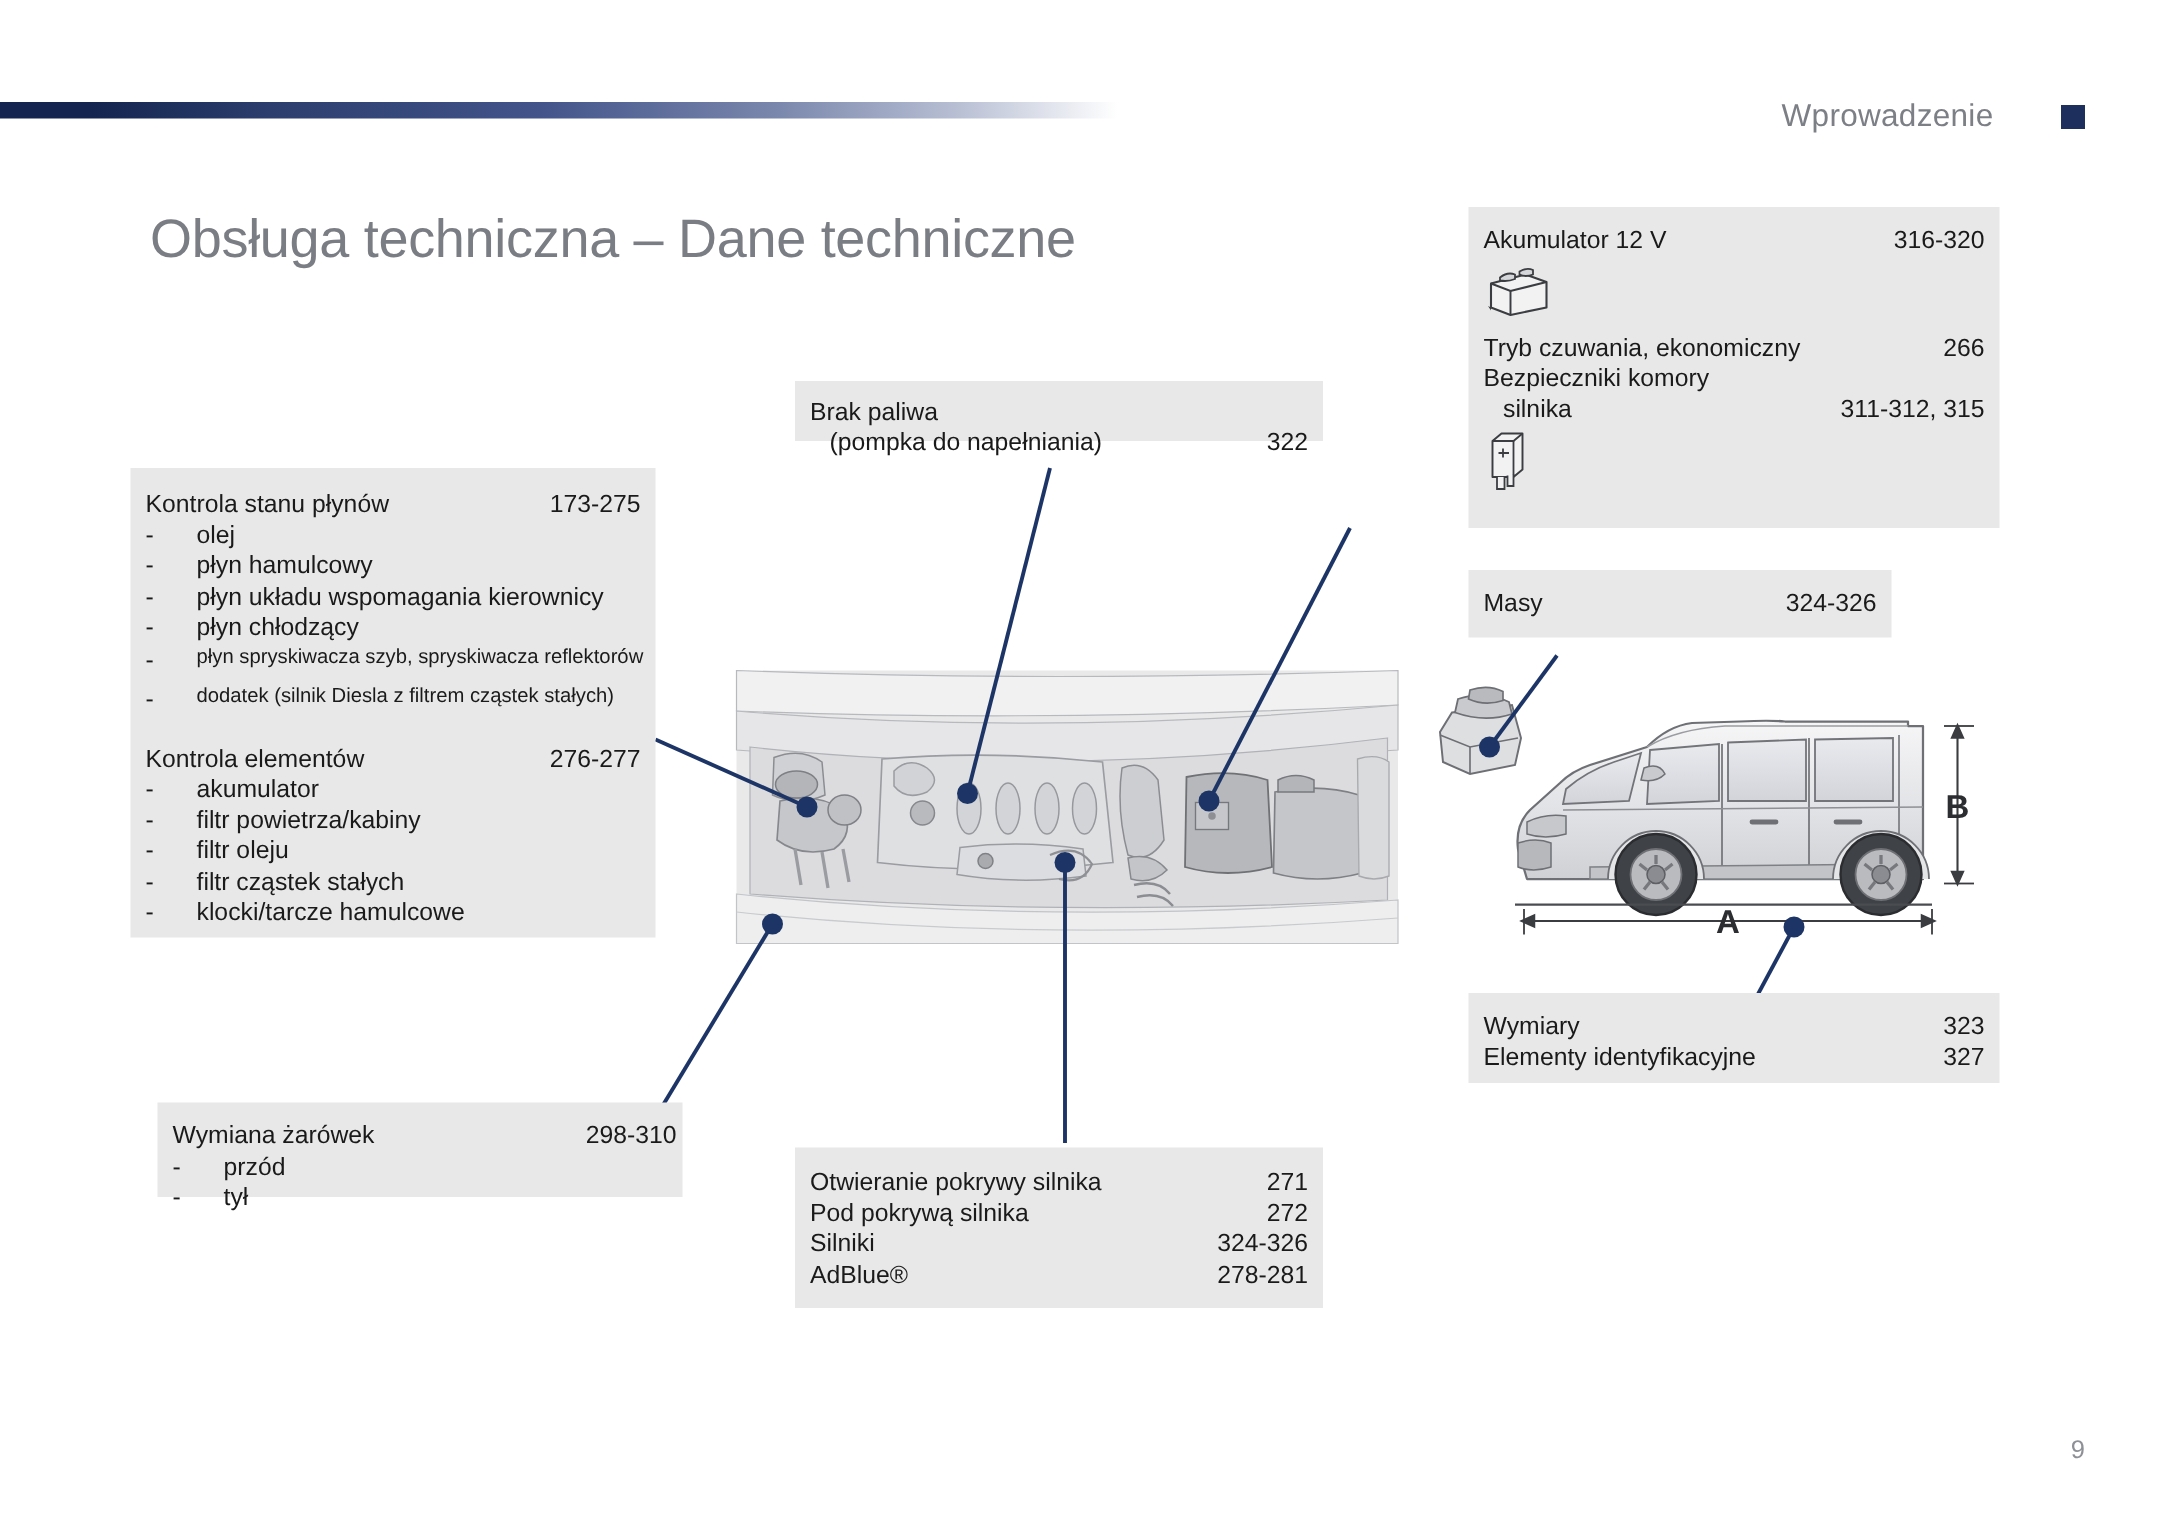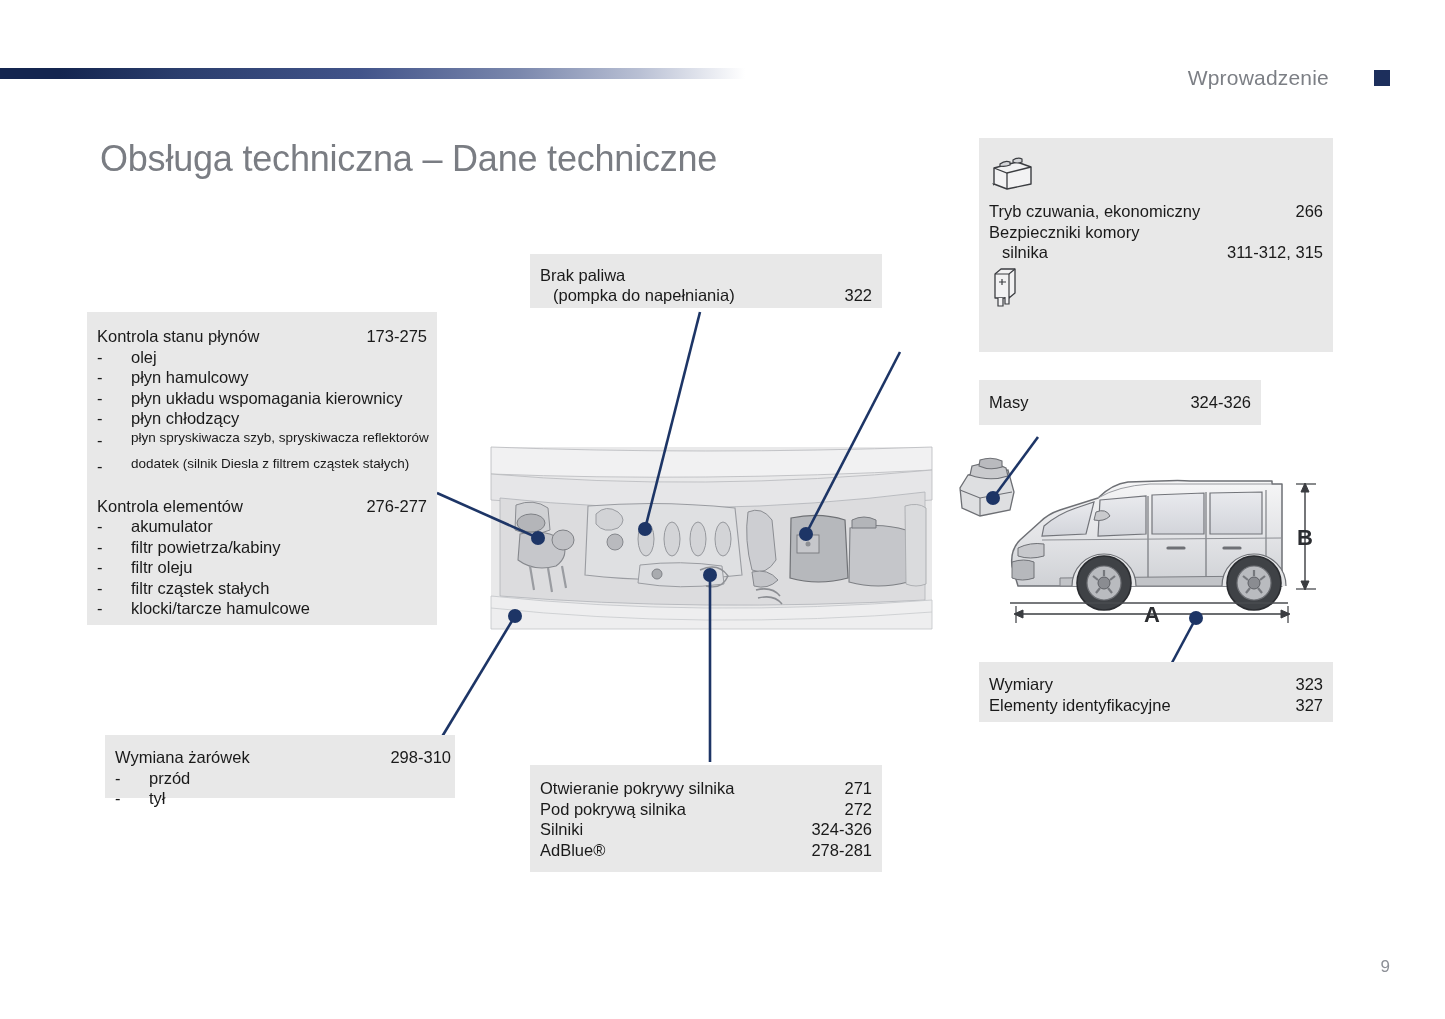--- a/index.html
+++ b/index.html
@@ -405,6 +405,10 @@
   </div>
 
   <div class="box" style="left:979px; top:138px; width:354px; height:214px; padding:12px 10px 0 10px;">
+    <div class="row">
+      <span class="label">Akumulator 12 V</span>
+      <span class="pages">316-320</span>
+    </div>
 
     <svg width="46" height="38" viewBox="0 0 46 38" style="display:block;margin:4px 0 0 0;">
       <path d="M5 14 L28 8 L42 13 L42 30 L18 35 L5 30 Z" fill="#f2f2f3" stroke="#3b3d41" stroke-width="1.4" stroke-linejoin="round"></path>

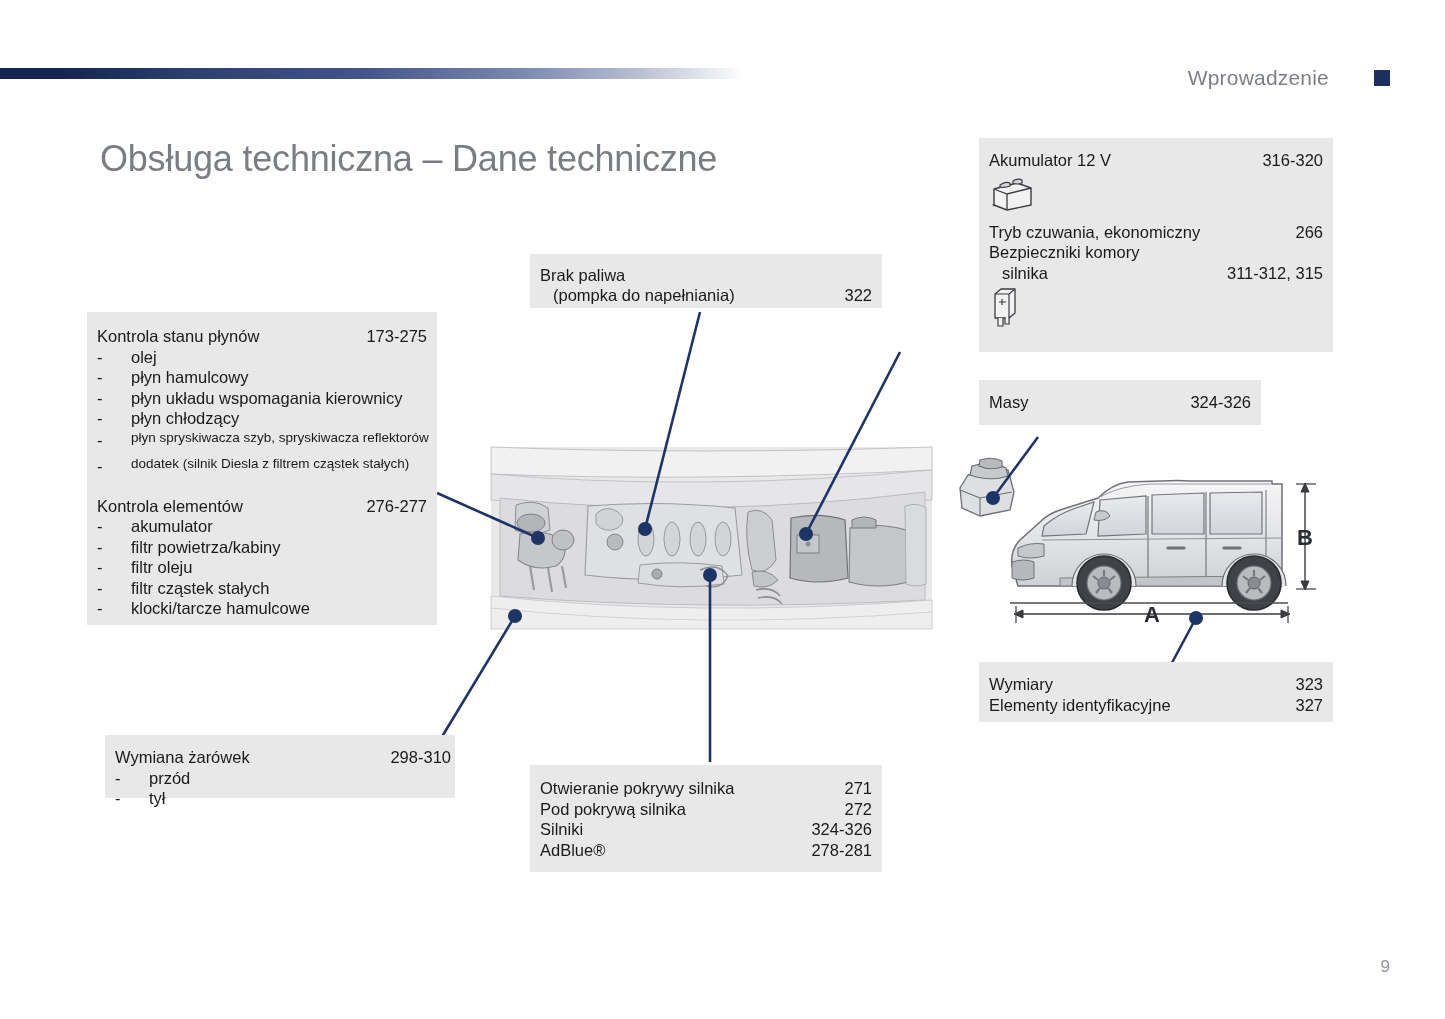--- a/index.html
+++ b/index.html
@@ -375,7 +375,7 @@
     </div>
   </div>
 
-  <div class="box" style="left:530px; top:254px; width:352px; height:54px; padding:11px 10px 0 10px;">
+  <div class="box" style="left:530px; top:254px; width:352px; height:40px; padding:11px 10px 0 10px;">
     <div class="bullet-row" style="display:block;">
       <span>Brak paliwa</span>
     </div>

